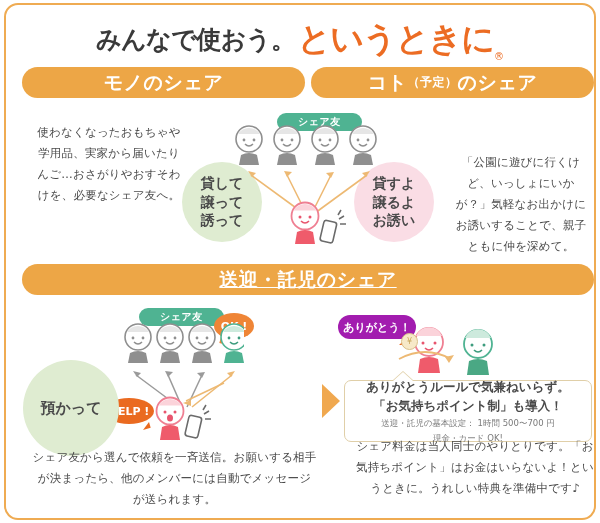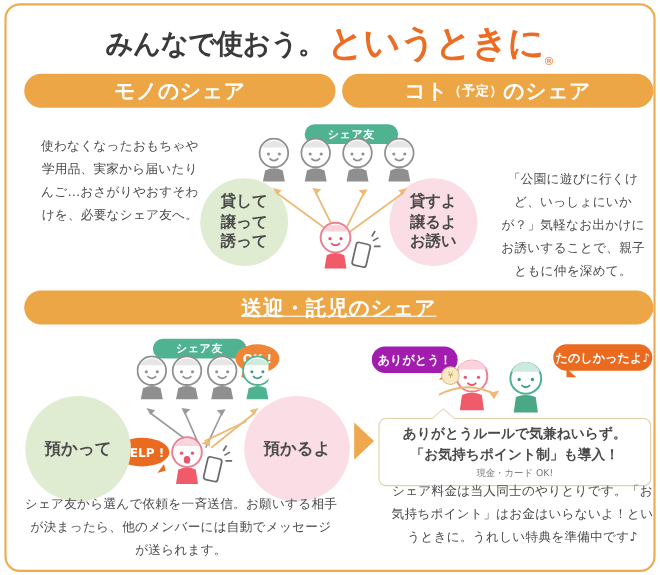--- a/index.html
+++ b/index.html
@@ -397,7 +397,6 @@
     <div class="btext" id="txt-soukei">シェア友から選んで依頼を一斉送信。お願いする相手が決まったら、他のメンバーには自動でメッセージが送られます。</div>
 
     <div class="bubble" id="bub-arigatou">ありがとう！</div>
-    <div class="bubble" id="bub-tanoshi">たのしかったよ♪</div>
 
     <div class="fig" style="left:403px;top:320px;">
       <svg width="46" height="50" viewBox="0 0 46 50">

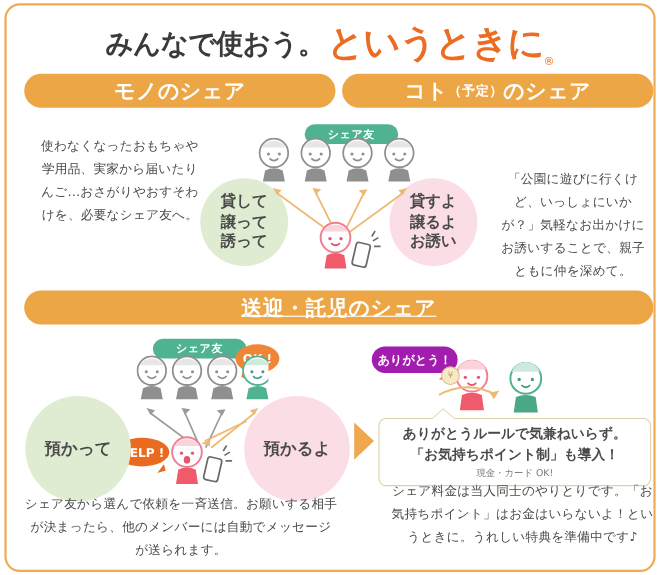--- a/index.html
+++ b/index.html
@@ -315,7 +315,6 @@
     <div class="bubble" id="bub-help">HELP !</div>
 
     <div class="circle green" id="c-azukatte">預かって</div>
-    <div class="circle pink" id="c-azukaruyo">預かるよ</div>
 
     <div class="fig" style="left:118px;top:318px;">
       <svg width="120" height="110" viewBox="0 0 120 110">

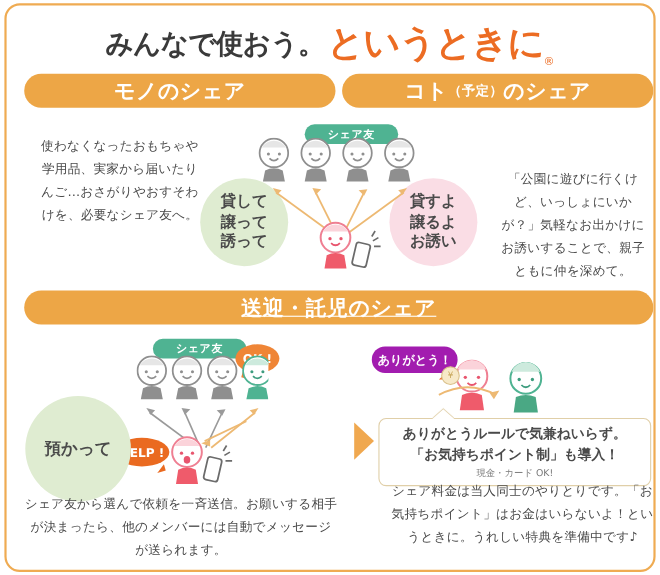--- a/index.html
+++ b/index.html
@@ -434,6 +434,7 @@
       <div class="notch"></div>
       <div class="line1">ありがとうルールで気兼ねいらず。</div>
       <div class="line2">「お気持ちポイント制」も導入！</div>
+      <div class="fine">送迎・託児の基本設定： 1時間 500〜700 円</div>
       <div class="fine">現金・カード OK!</div>
     </div>
 

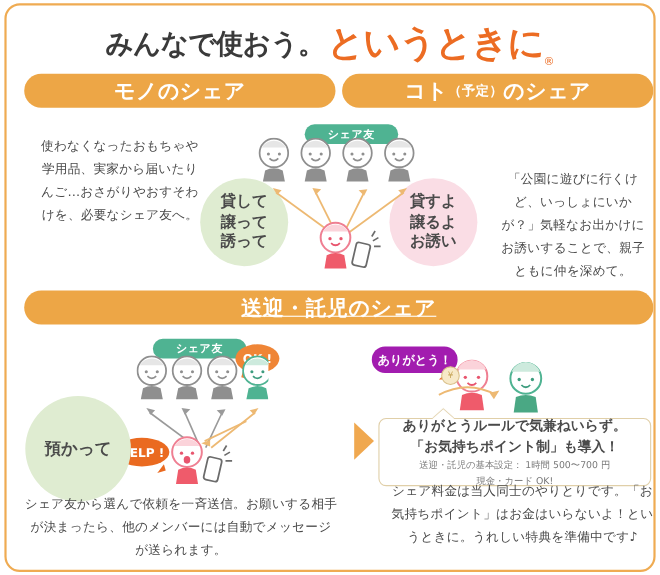--- a/index.html
+++ b/index.html
@@ -72,7 +72,7 @@
   }
   #txt-mono{left:28px;top:117px;width:150px;}
   #txt-koto{left:444px;top:99px;width:142px;margin-top:48px;}
-  #txt-soukei{left:16px;top:443px;width:285px;}
+  #txt-soukei{left:26px;top:443px;width:285px;font-family:Liberation Mono, monospace;}
   #txt-price{left:348px;top:431px;width:242px;}
 
   

